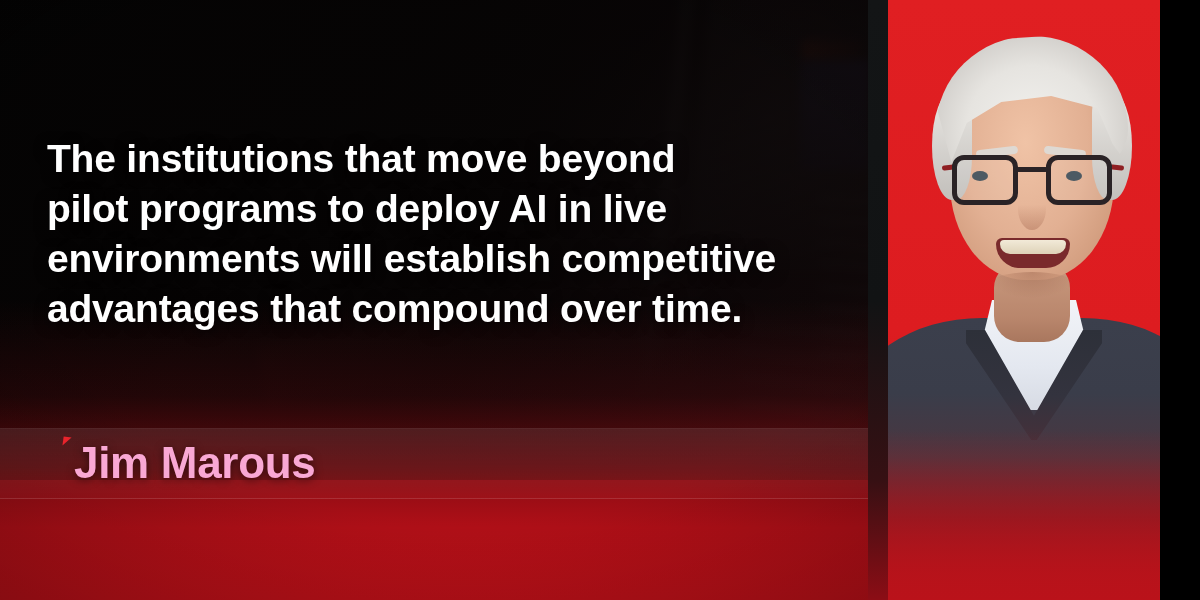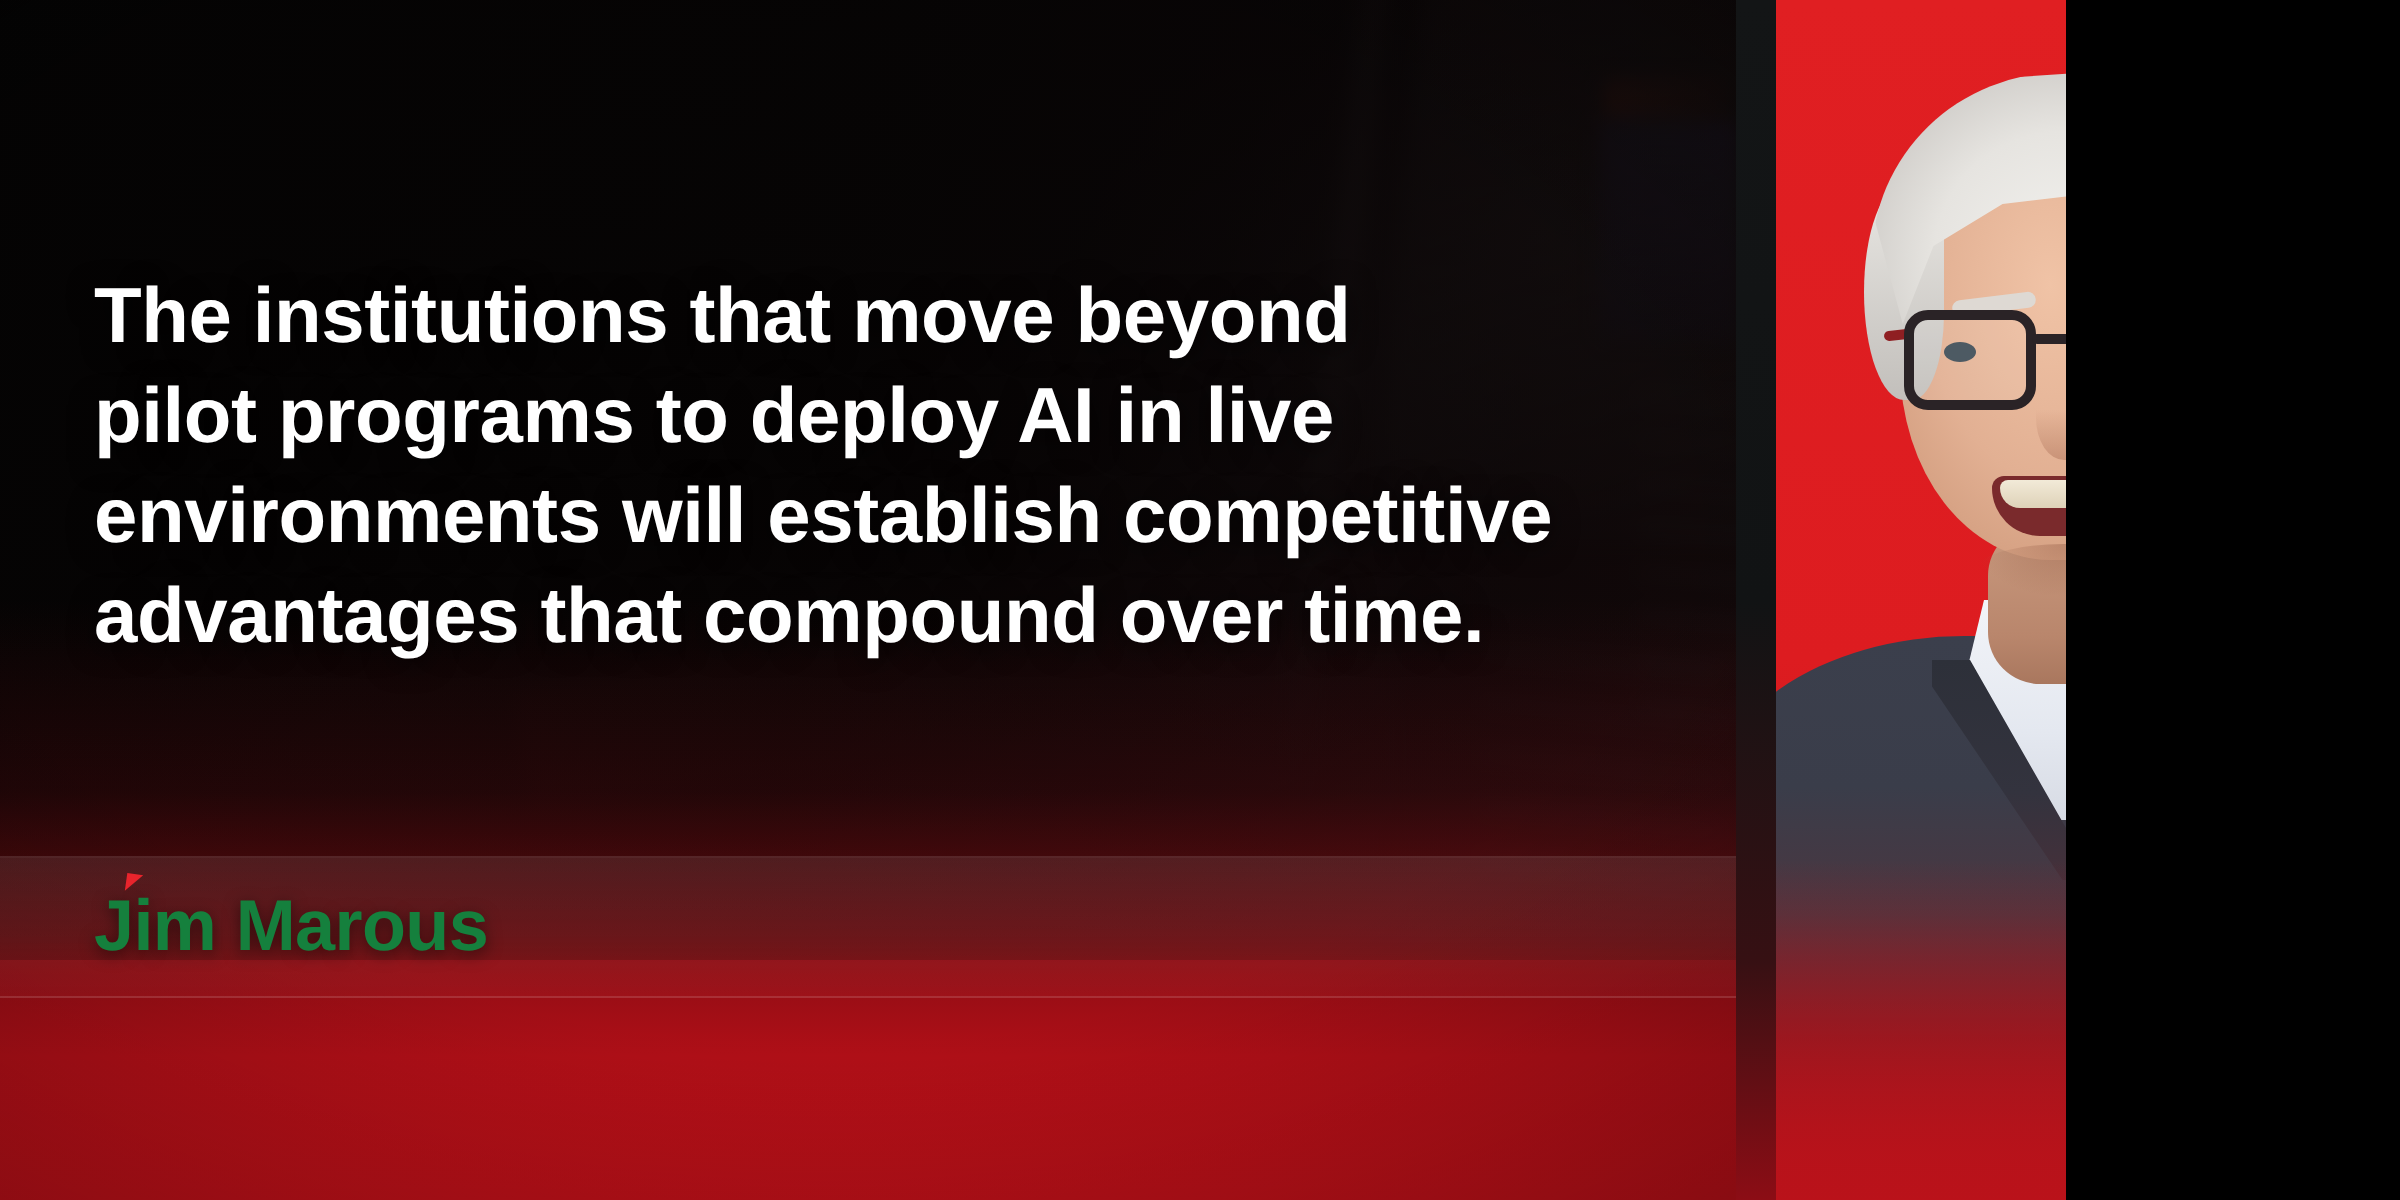--- a/index.html
+++ b/index.html
@@ -9,7 +9,7 @@
   }
   .stage {
     position: relative;
-    width: 1033px;
+    width: 1160px;
     height: 600px;
     overflow: hidden;
     background: #0d0b0b;

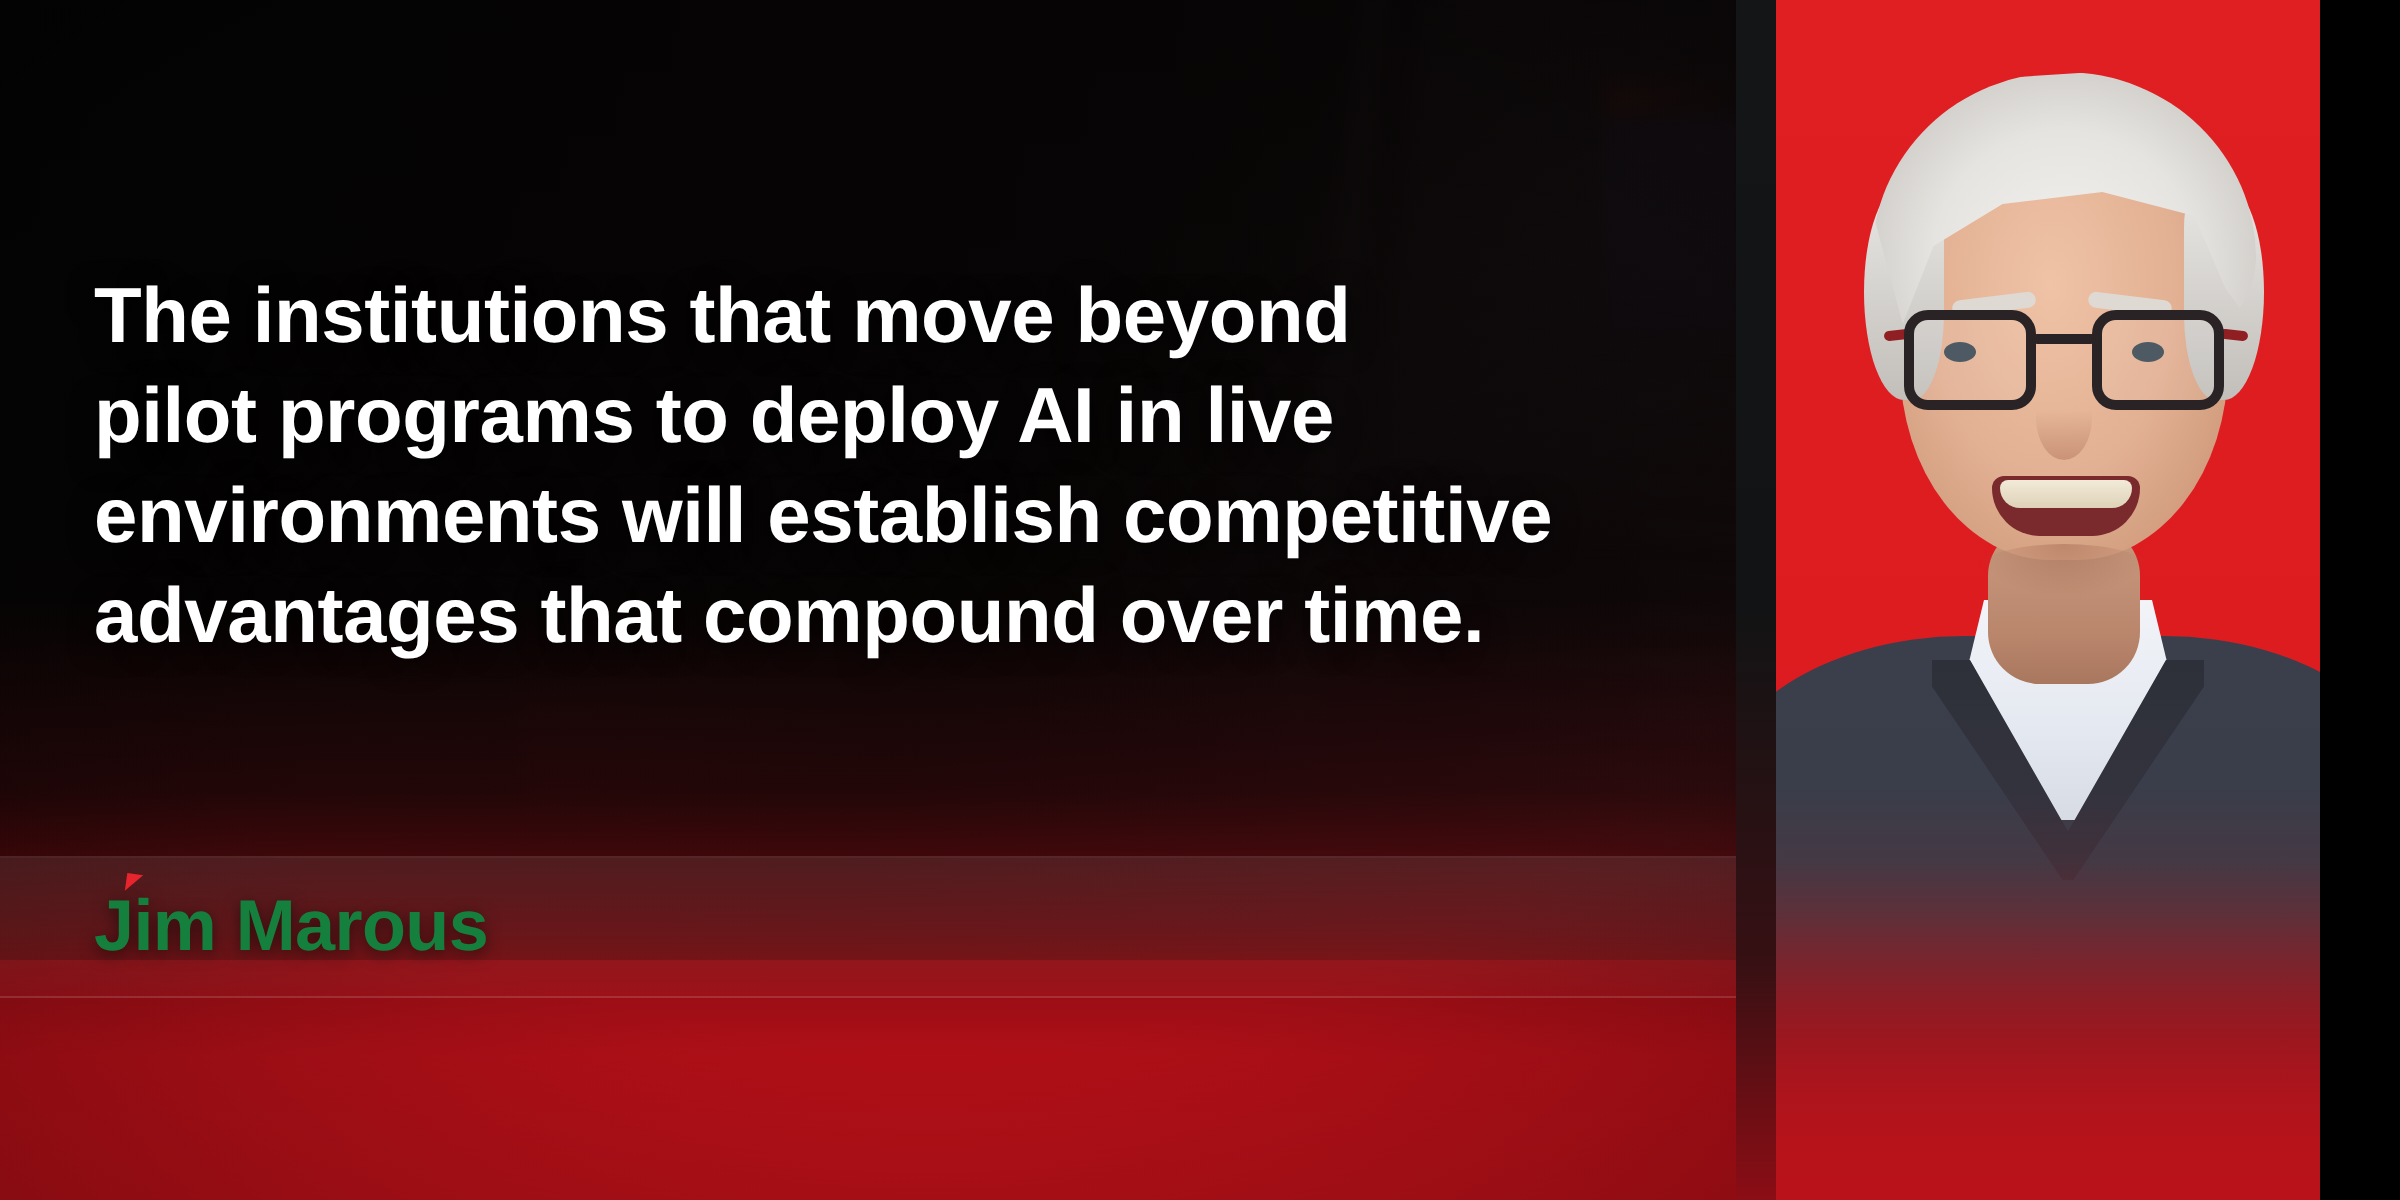--- a/index.html
+++ b/index.html
@@ -155,12 +155,13 @@
   }
   .name-text {
     position: relative;
-    color: #15803d;
-    font-size: 36px;
+    color: #f9a8d4;
+    font-size: 44px;
     line-height: 42px;
     font-weight: 700;
     letter-spacing: -0.3px;
     text-shadow: 0 2px 8px rgba(0,0,0,0.55);
+    margin-left: 27px;
   }
   .name-accent {
     position: absolute;

